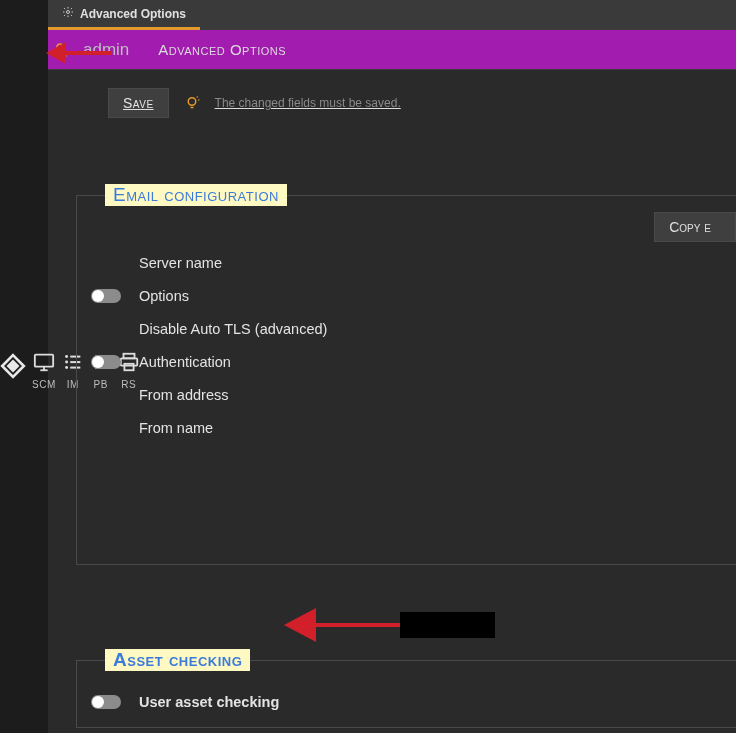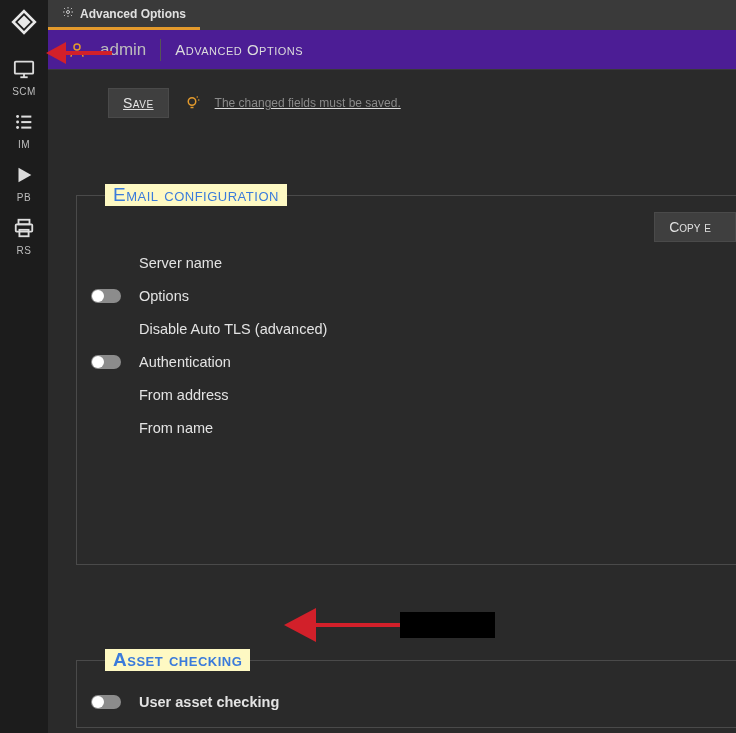--- a/index.html
+++ b/index.html
@@ -57,9 +57,9 @@
   .crumbrow {
     position: absolute; left: 48px; top: 30px; right: 0;
     height: 40px;
-    background: #4c1d95;
+    background: #a21caf;
     display: flex; align-items: center;
-    padding-left: 20px;
+    padding-left: 3px;
     gap: 14px;
     color: #bcbcbc;
     border-bottom: 1px solid #3a3a3a;

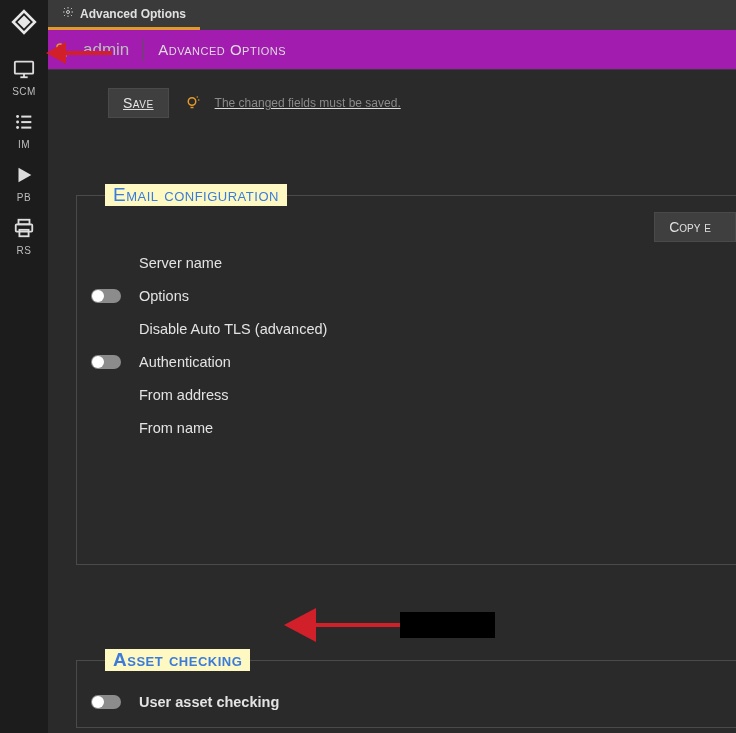--- a/index.html
+++ b/index.html
@@ -16,7 +16,7 @@
     position: absolute; left: 0; top: 0; bottom: 0;
     width: 48px;
     background: #1c1c1c;
-    display: flex; flex-direction: column; align-items: center;
+    display: flex; flex-direction: row; align-items: center;
     padding-top: 4px;
     gap: 6px;
     font-size: 10px;

